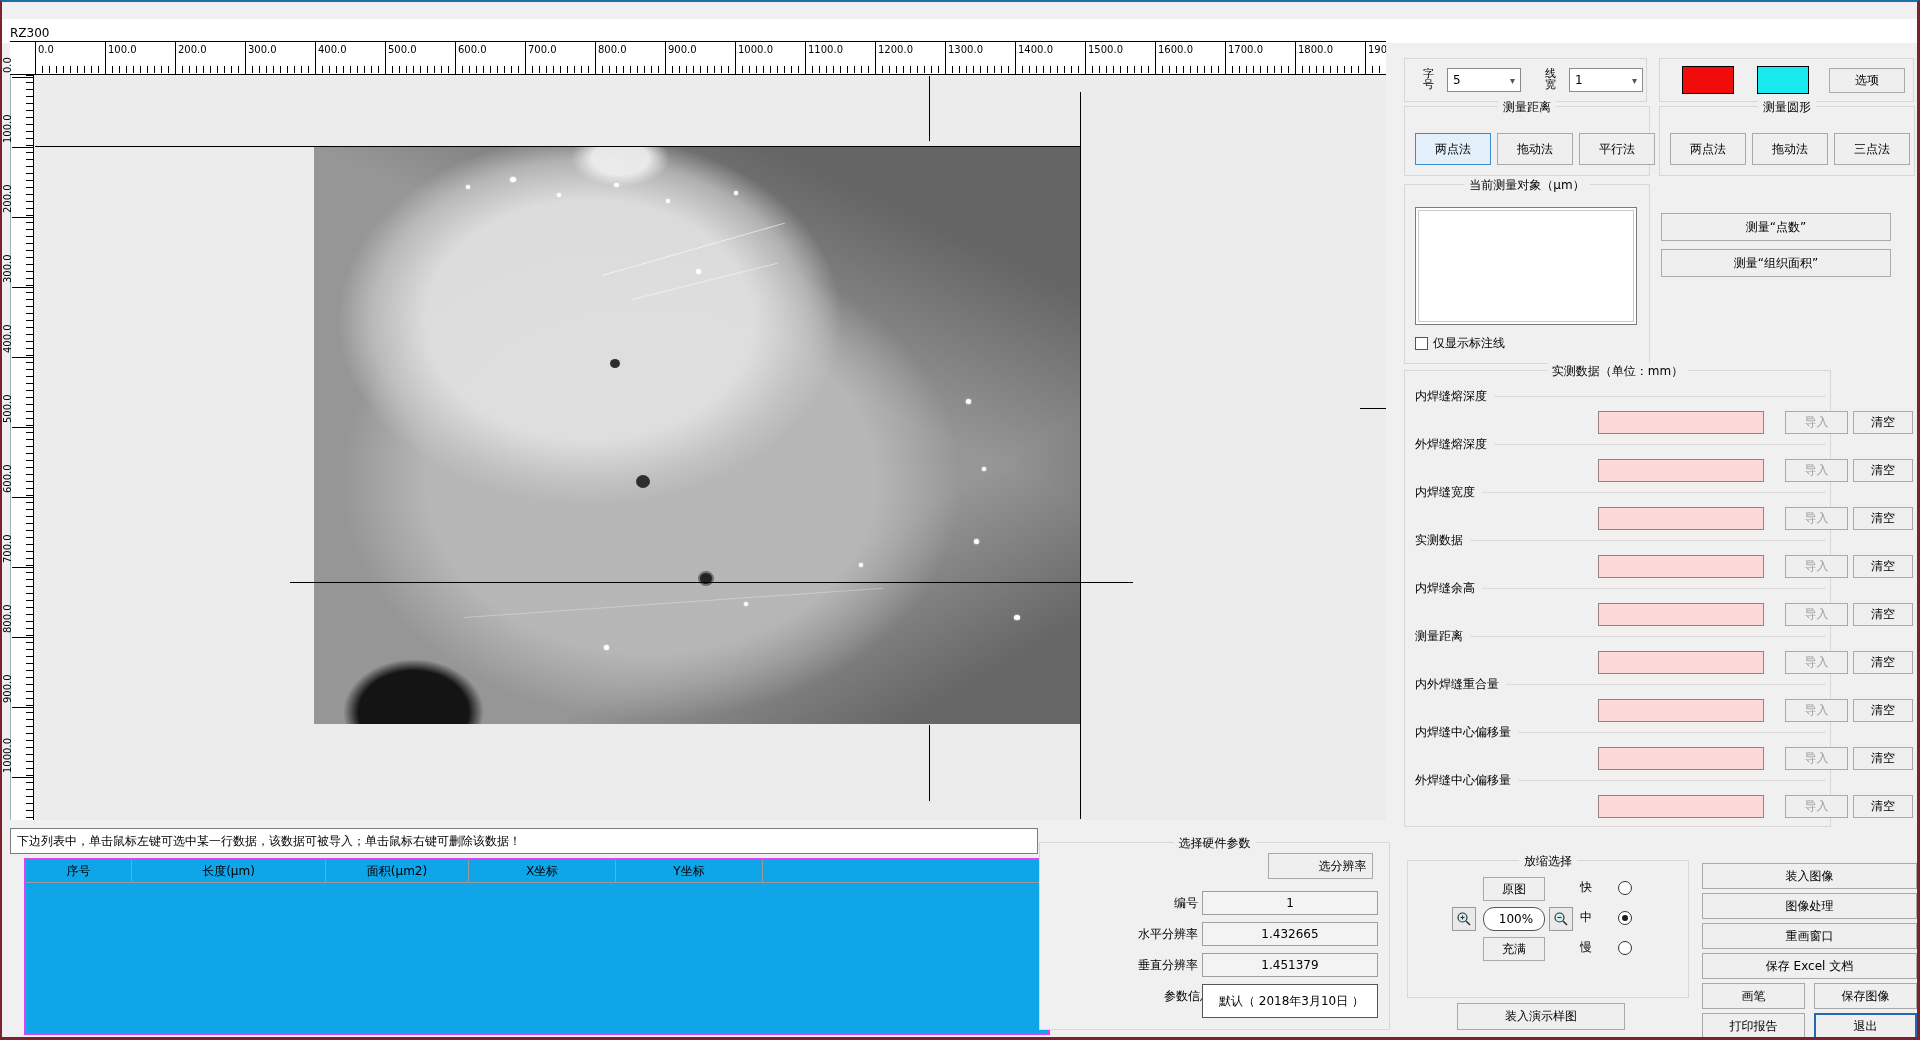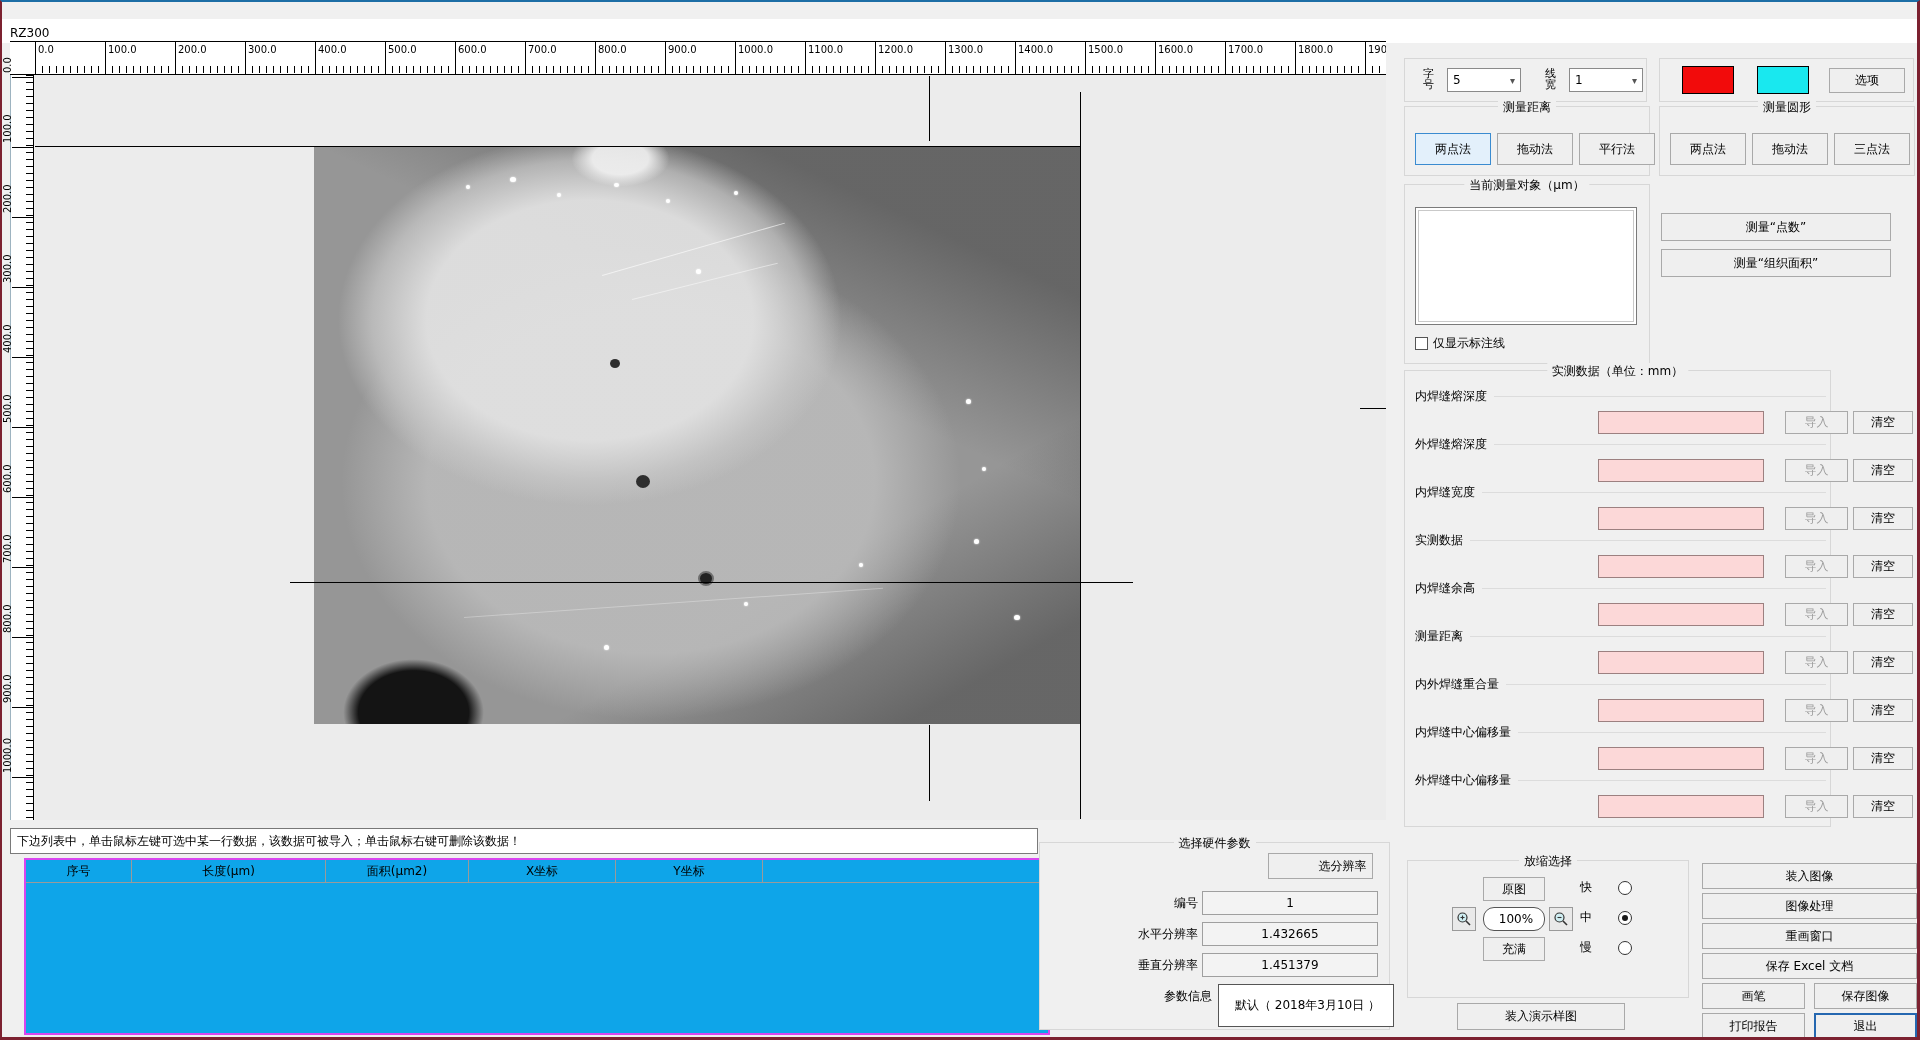--- a/index.html
+++ b/index.html
@@ -362,7 +362,7 @@
         <div class="flabel" style="left: 10px; top: 114px; width: 148px;">垂直分辨率</div>
         <div class="field" style="left: 162px; top: 110px; width: 176px;">1.451379</div>
         <div class="flabel" style="left: 24px; top: 145px; width: 148px;">参数信息</div>
-        <div class="field white" style="left: 178px; top: 141px; width: 176px; height: 43px; padding-left: 16px;">默认（ 2018年3月10日 ）</div>
+        <div class="field white" style="left: 162px; top: 141px; width: 176px; height: 34px; padding-left: 16px;">默认（ 2018年3月10日 ）</div>
       </div>
   </div>
 

